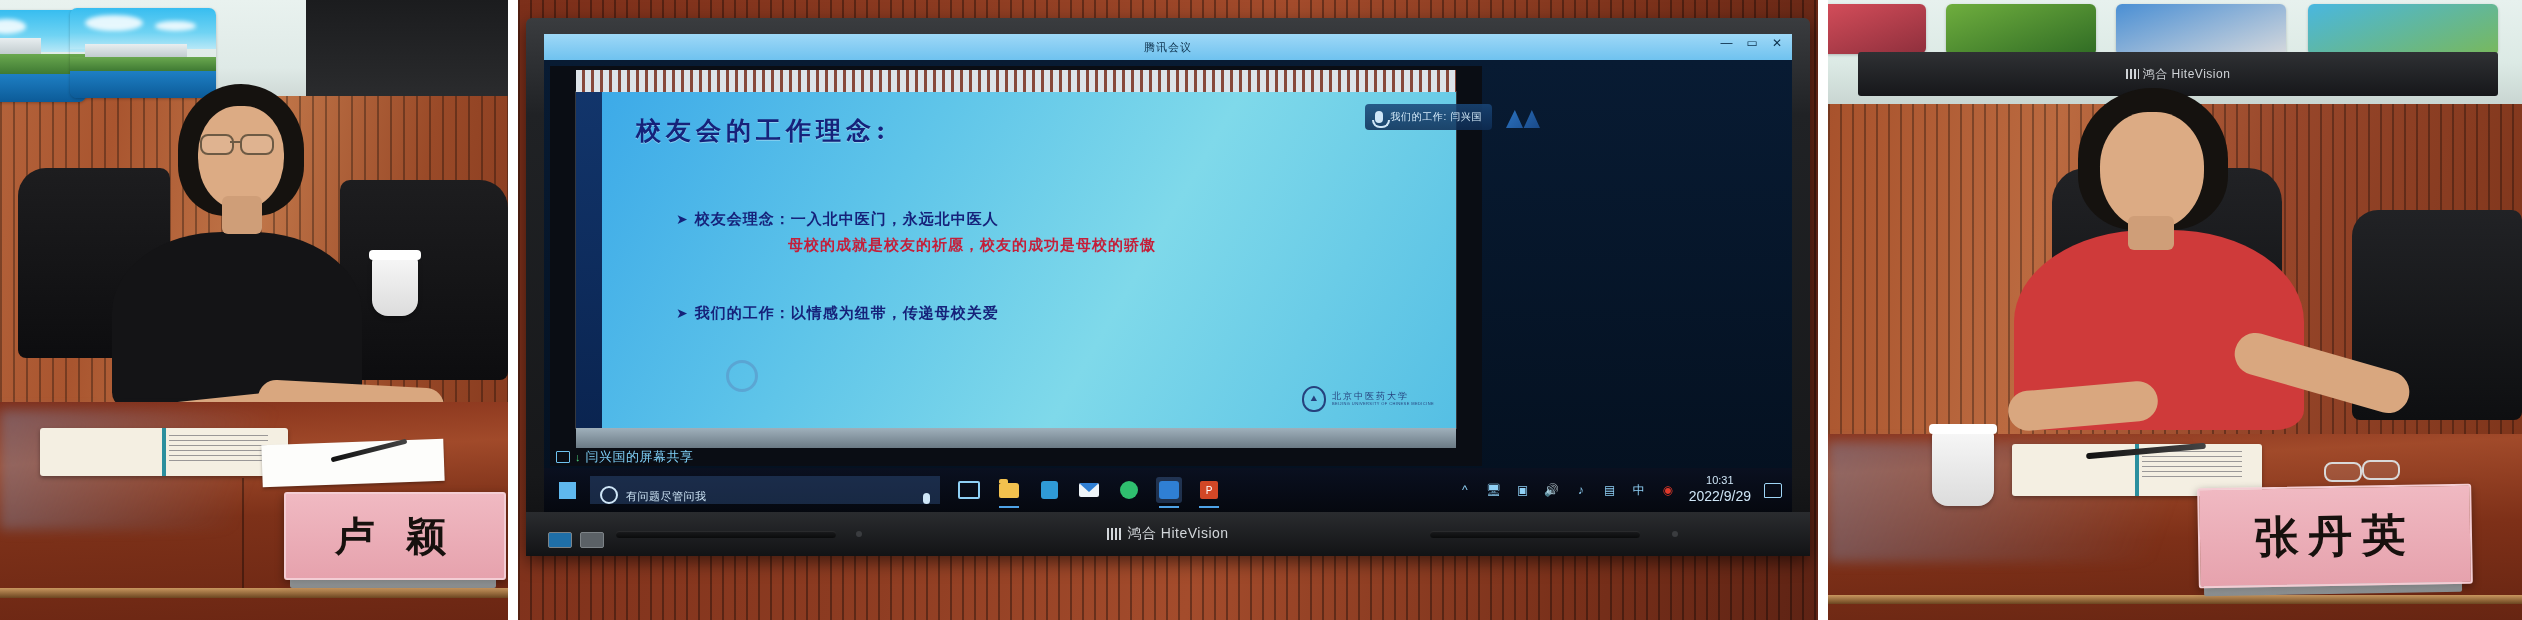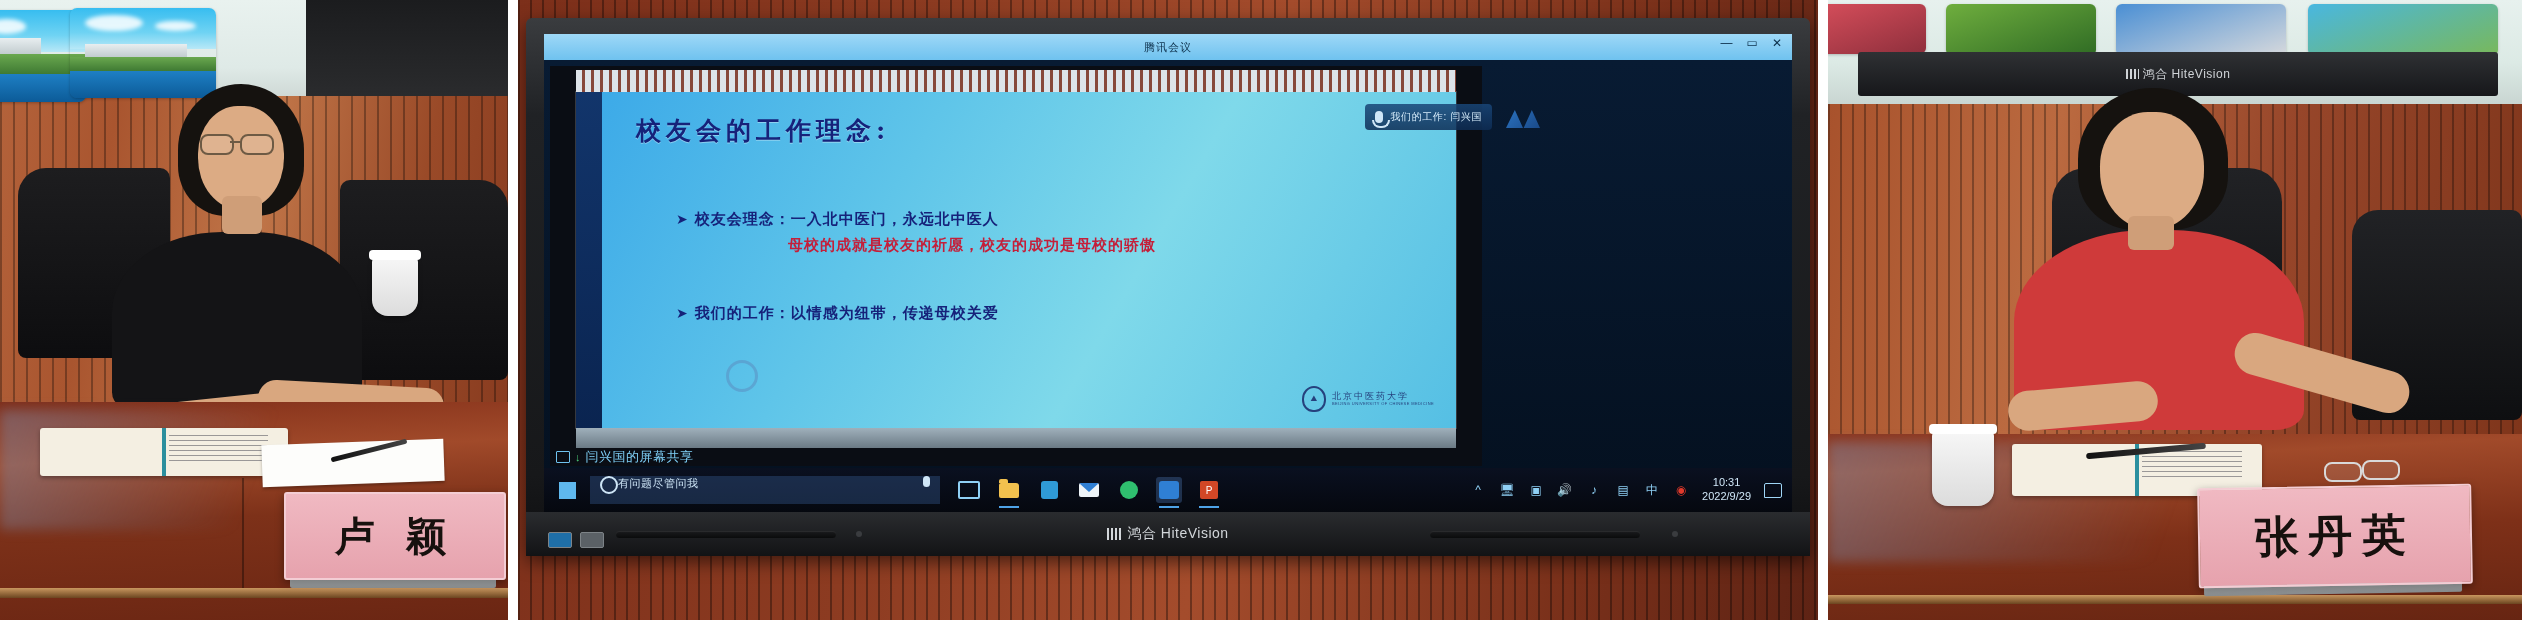--- a/index.html
+++ b/index.html
@@ -198,7 +198,7 @@
     display:grid;grid-template-columns:1fr 1fr;grid-template-rows:1fr 1fr;gap:2px;}
   .tb-start .win i{background:#5fb8ee;display:block;}
   .tb-search{width:330px;height:28px;background:rgba(60,100,160,.35);
-    display:flex;align-items:flex-start;padding:0 10px;position:relative;}
+    display:flex;align-items:flex-end;gap:8px;padding:0 10px;position:relative;}
   .tb-search .circle{width:14px;height:14px;border:2px solid #cfe6f7;border-radius:50%;}
   .tb-search .ph{color:#cfe6f7;font-size:11px;letter-spacing:.5px;}
   .tb-search .micS{position:absolute;right:10px;width:7px;height:11px;background:#cfe6f7;border-radius:4px;}

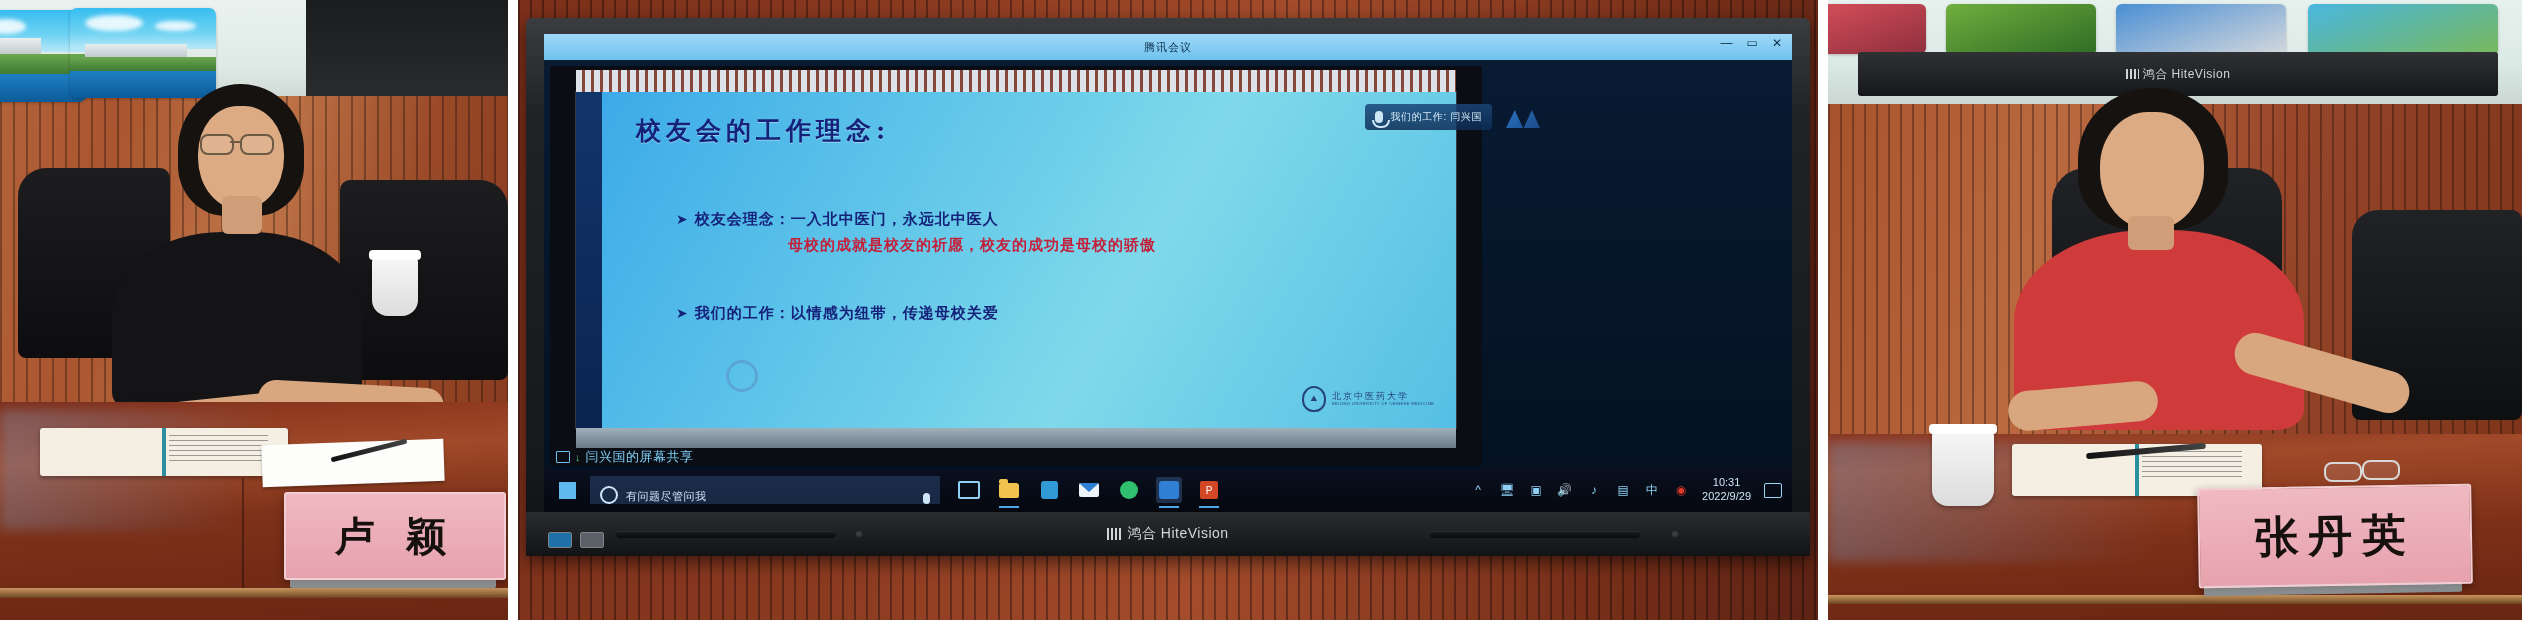--- a/index.html
+++ b/index.html
@@ -221,7 +221,7 @@
   .tray-ico{width:16px;height:14px;display:flex;align-items:center;justify-content:center;color:#8fd0f5;font-size:12px;}
   .tb-clock{display:flex;flex-direction:column;align-items:center;line-height:1.25;color:#cfe6f7;}
   .tb-clock .t{font-size:11px;}
-  .tb-clock .d{font-size:11px;}
+  .tb-clock .d{font-size:14px;}
   .tb-notify{width:16px;height:13px;border:1.5px solid #9fd6f7;border-radius:2px 2px 2px 0;}
 
   

